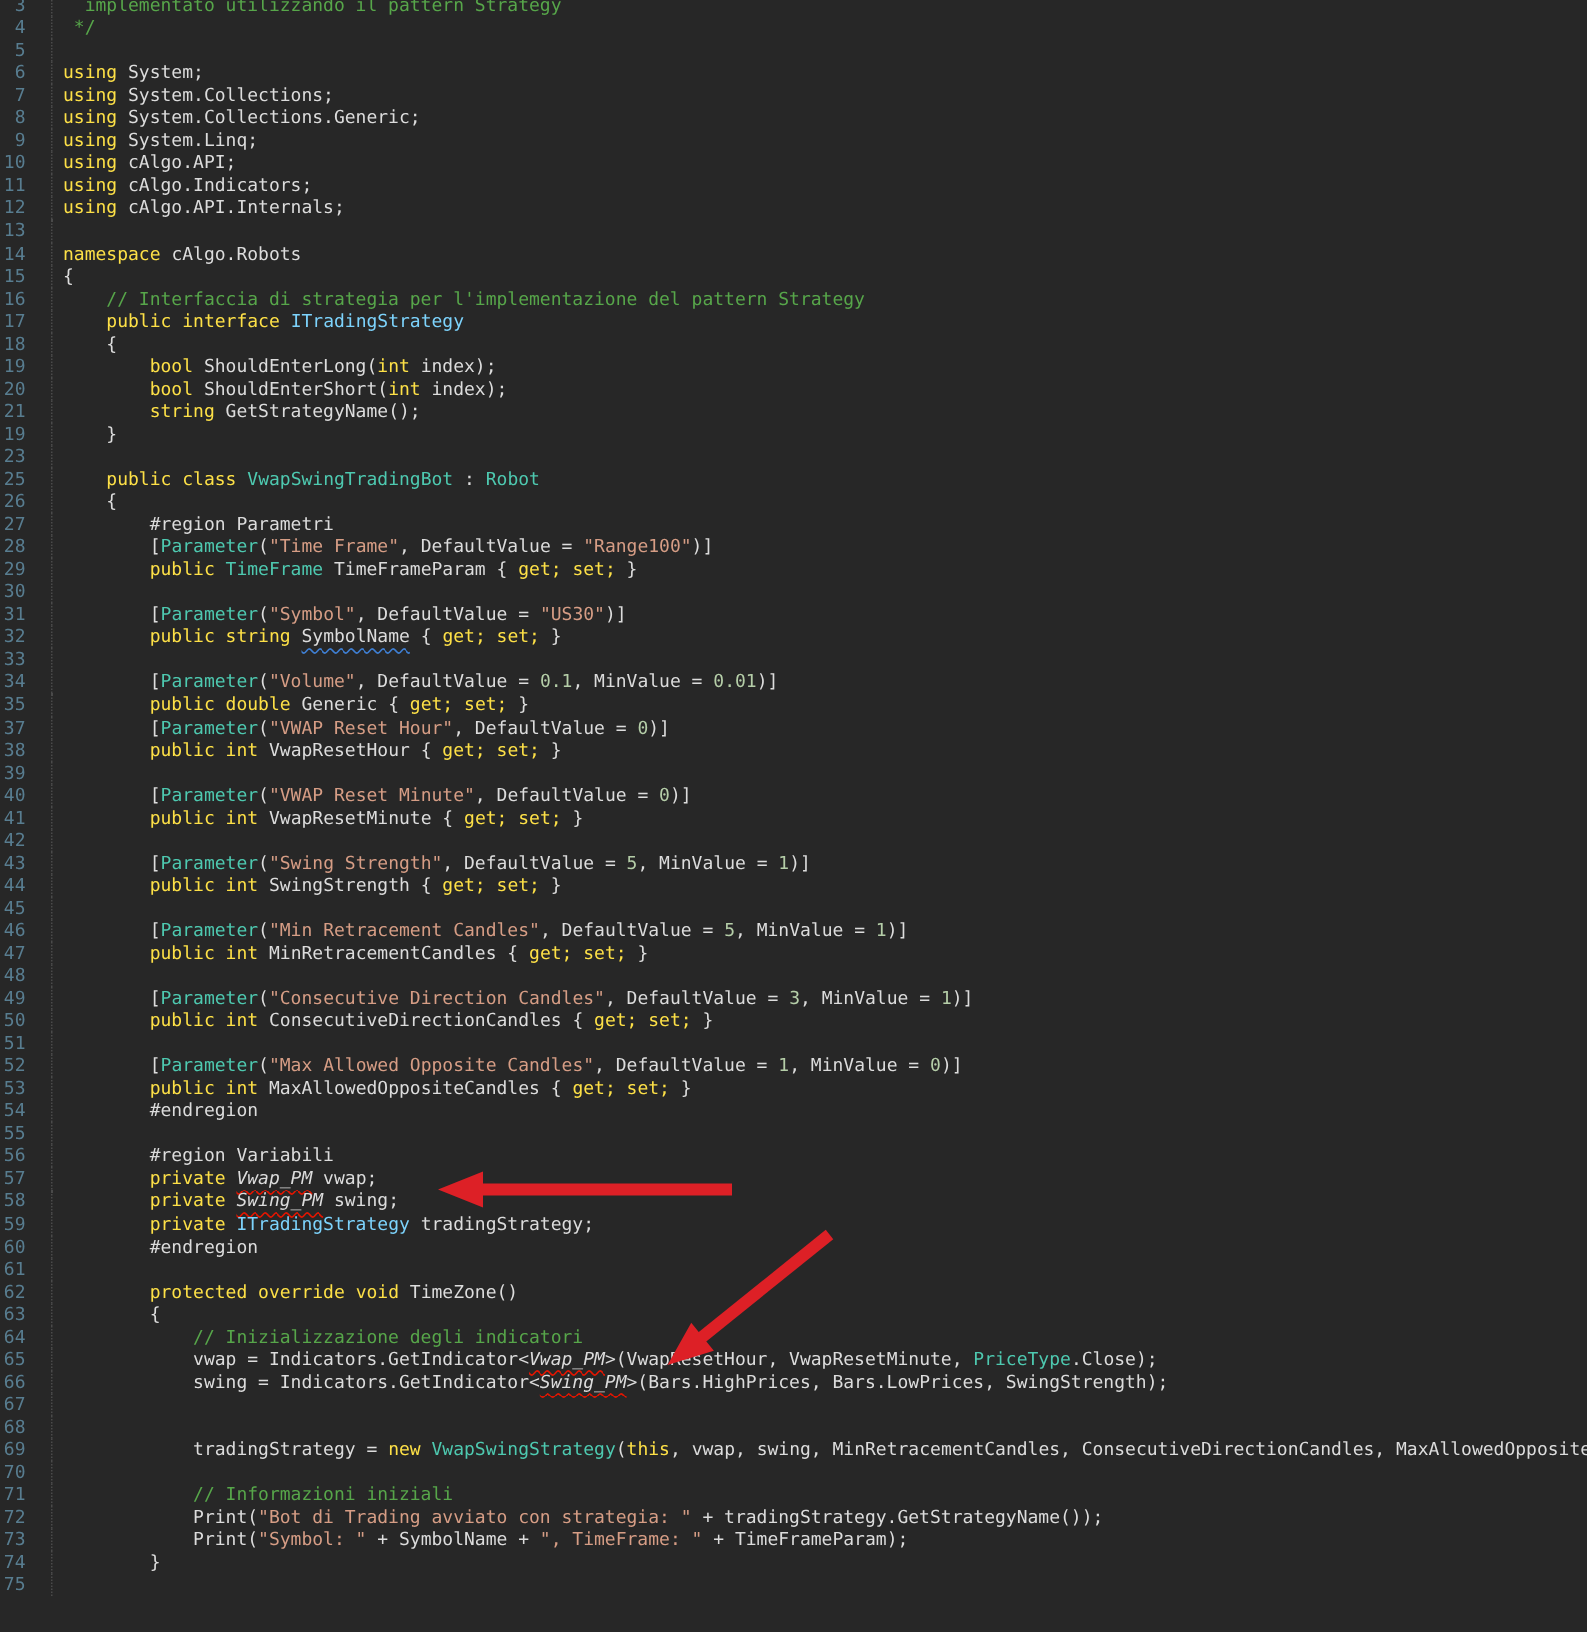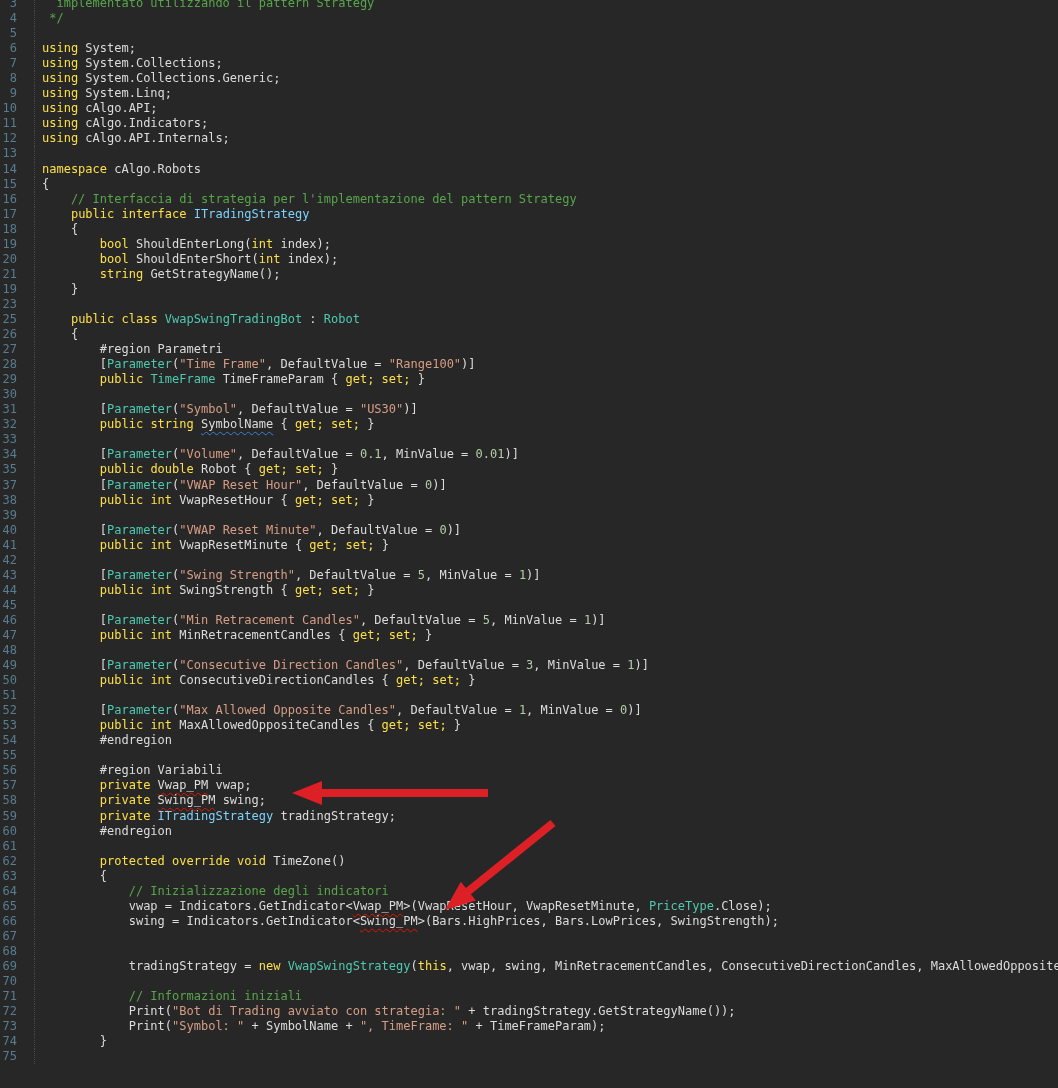--- a/index.html
+++ b/index.html
@@ -192,7 +192,7 @@
     <div class="line">
       <span class="num">35</span>
       <span class="gap"></span>
-      <span class="code"><span class="tk-p">        </span><span class="tk-k">public</span><span class="tk-p"> </span><span class="tk-k">double</span><span class="tk-p"> Robot { </span><span class="tk-k">get;</span><span class="tk-p"> </span><span class="tk-k">set;</span><span class="tk-p"> }</span></span>
+      <span class="code"><span class="tk-p">        </span><span class="tk-k">public</span><span class="tk-p"> </span><span class="tk-k">double</span><span class="tk-p"> Generic { </span><span class="tk-k">get;</span><span class="tk-p"> </span><span class="tk-k">set;</span><span class="tk-p"> }</span></span>
     </div>
     <div class="line">
       <span class="num">37</span>

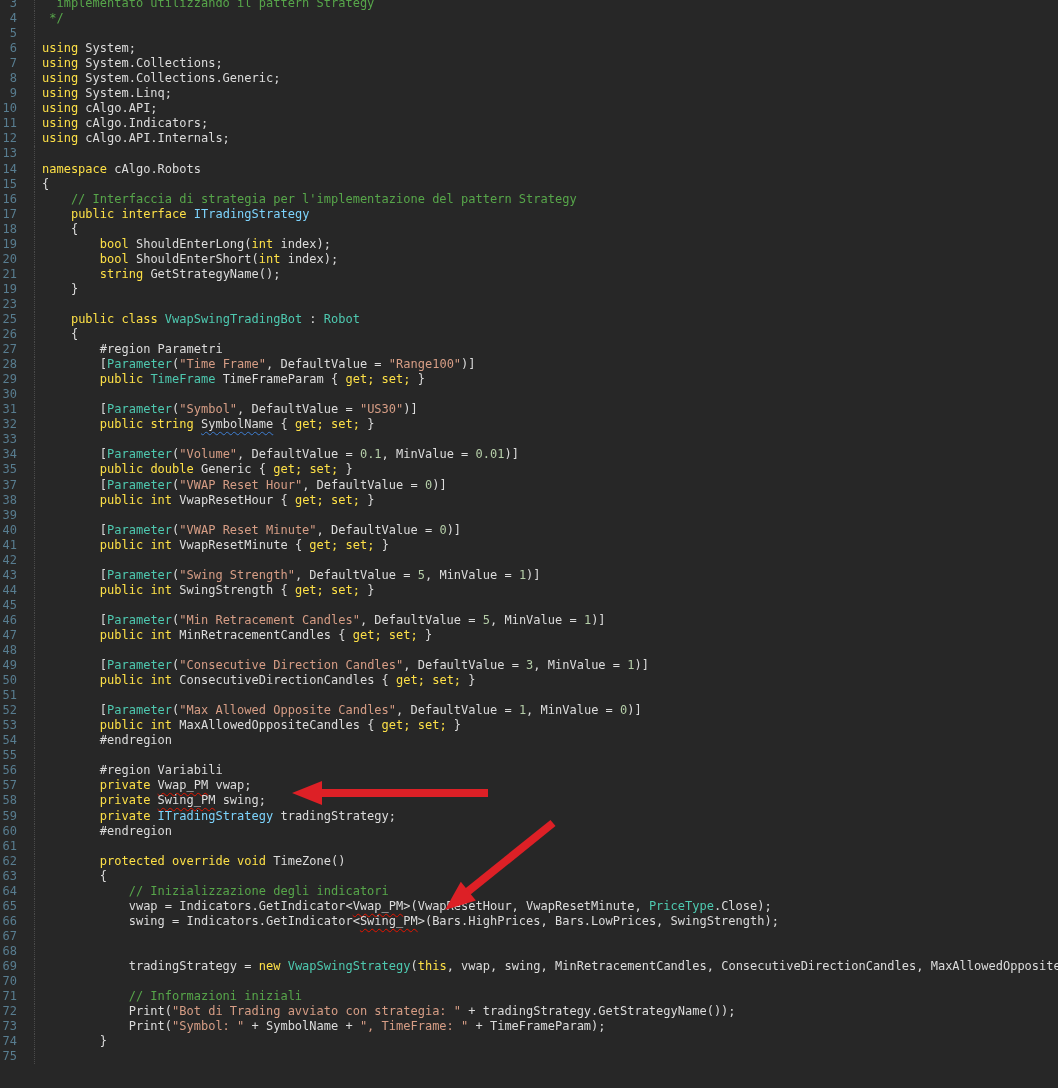--- a/index.html
+++ b/index.html
@@ -26,7 +26,7 @@
   .tk-c{color:#57a64a}
   .tk-n{color:#b5cea8}
   .tk-p{color:#dcdcdc}
-  .tk-e{color:#dcdcdc;text-decoration-line:underline;text-decoration-style:wavy;text-decoration-color:#e51400;text-decoration-thickness:1px;text-underline-offset:3px;}
+  .tk-e{color:#dcdcdc;text-decoration-line:underline;text-decoration-style:wavy;text-decoration-color:#e51400;text-decoration-thickness:1px;text-underline-offset:3px;font-style:italic;}
   .tk-w{color:#dcdcdc;text-decoration-line:underline;text-decoration-style:wavy;text-decoration-color:#3e7fd4;text-decoration-thickness:1px;text-underline-offset:3px;}
   #arrow-overlay{position:absolute;top:0;left:0;pointer-events:none;}
 </style>

